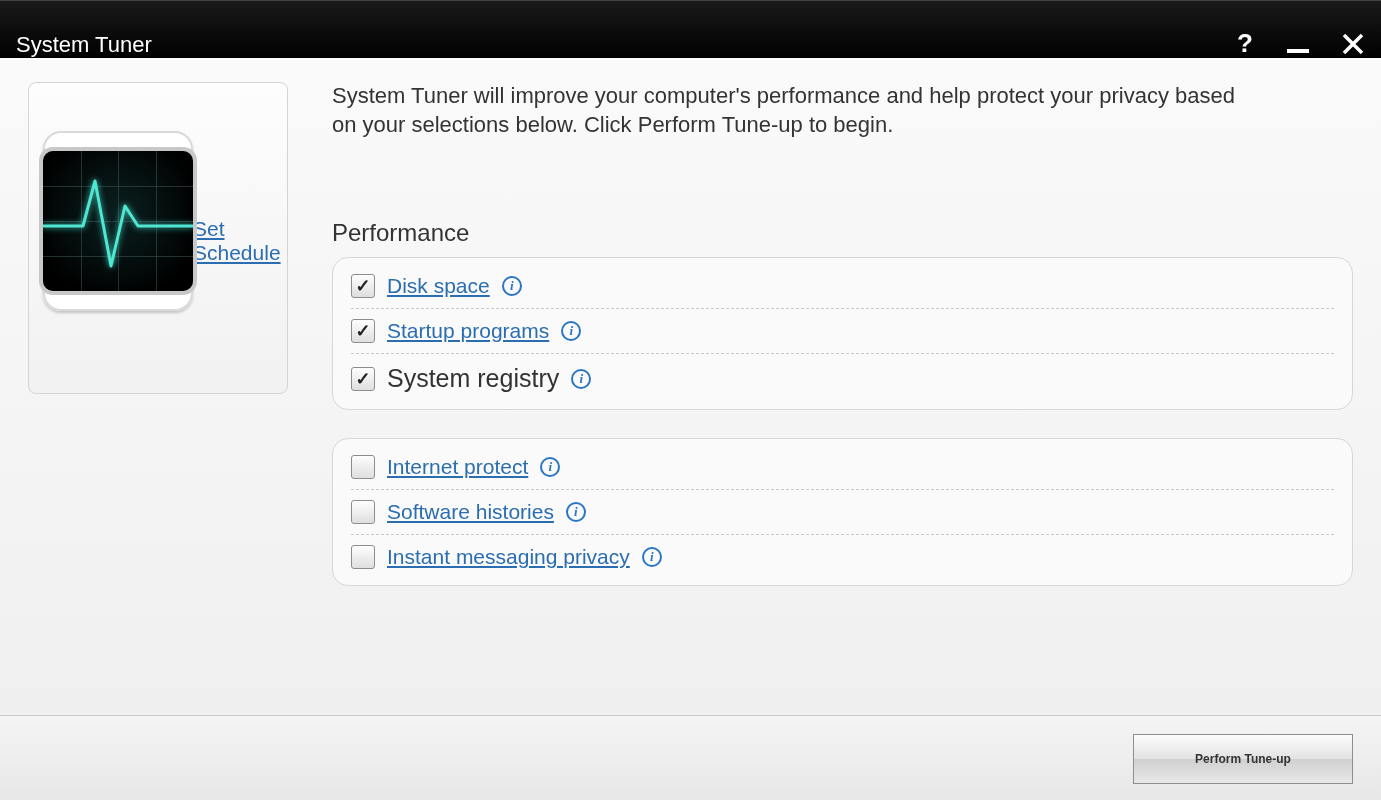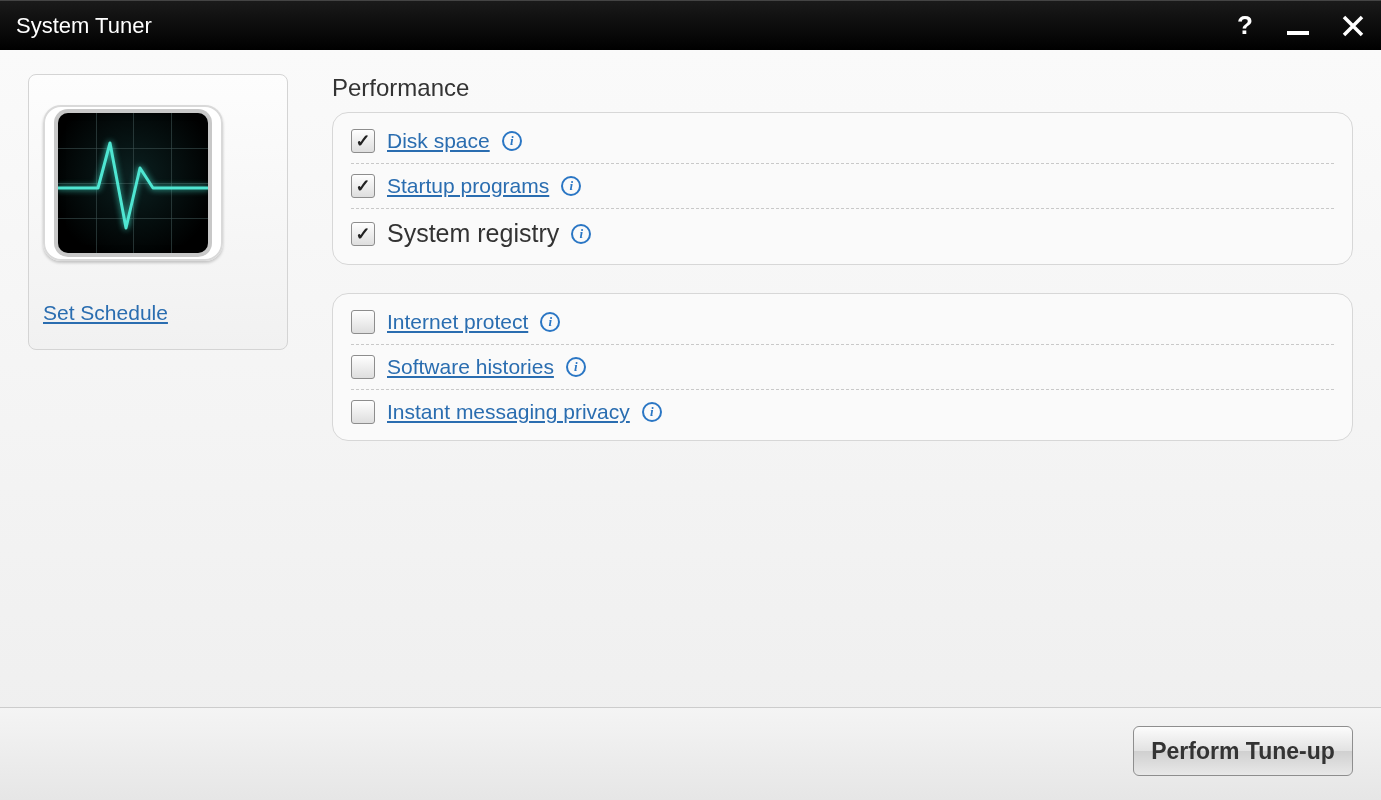--- a/index.html
+++ b/index.html
@@ -11,11 +11,11 @@
   overflow: hidden;
 }
 .titlebar {
-  height: 50px;
+  height: 58px;
   background: linear-gradient(to bottom, #1a1a1a 0%, #000 100%);
   color: #fff;
   display: flex;
-  align-items: center;
+  align-items: flex-end;
   padding: 0 16px;
   border-top: 1px solid #444;
 }

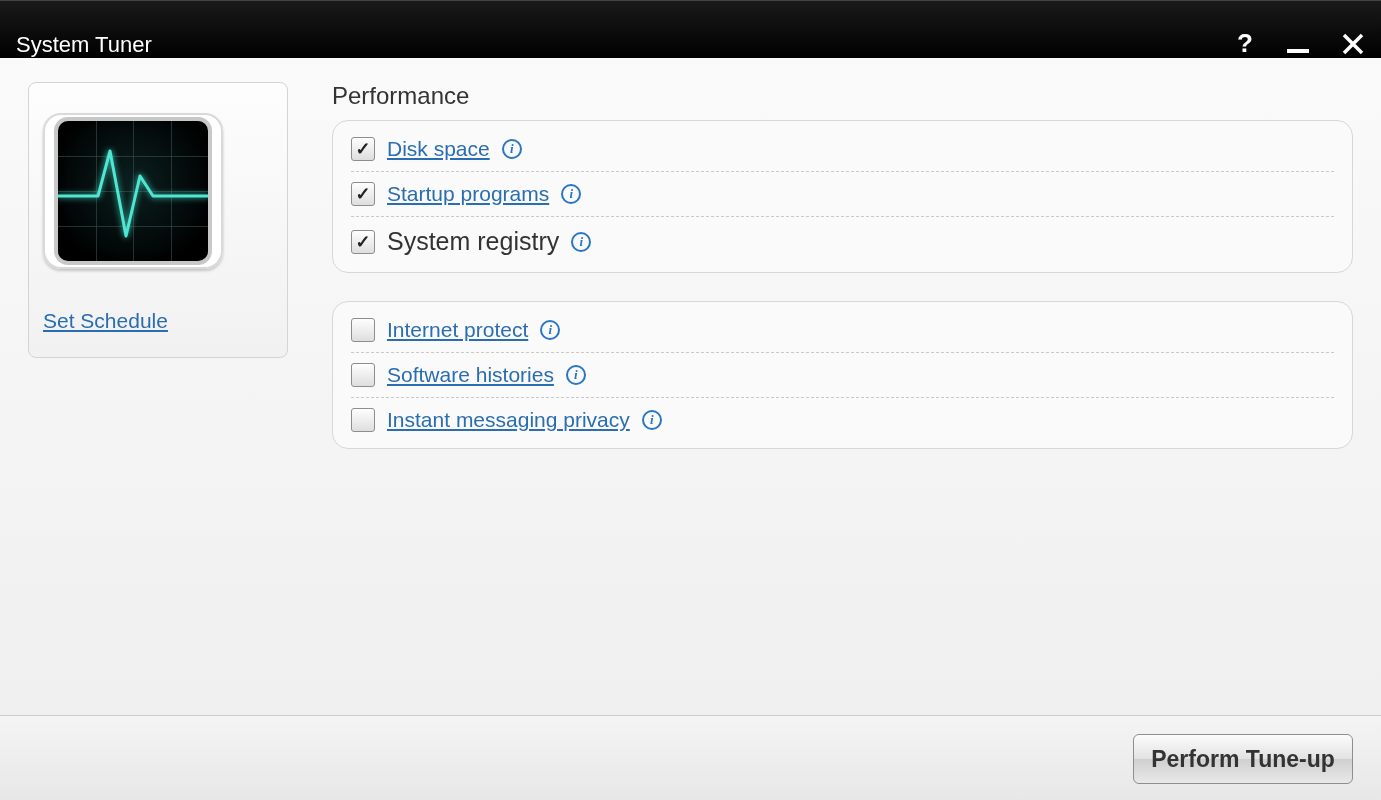--- a/index.html
+++ b/index.html
@@ -237,6 +237,7 @@
     </div>
 
     <div class="content-col">
+      <p class="intro-text">System Tuner will improve your computer's performance and help protect your privacy based on your selections below. Click Perform Tune-up to begin.</p>
 
       <div class="section-heading">Performance</div>
       <div class="group-box">

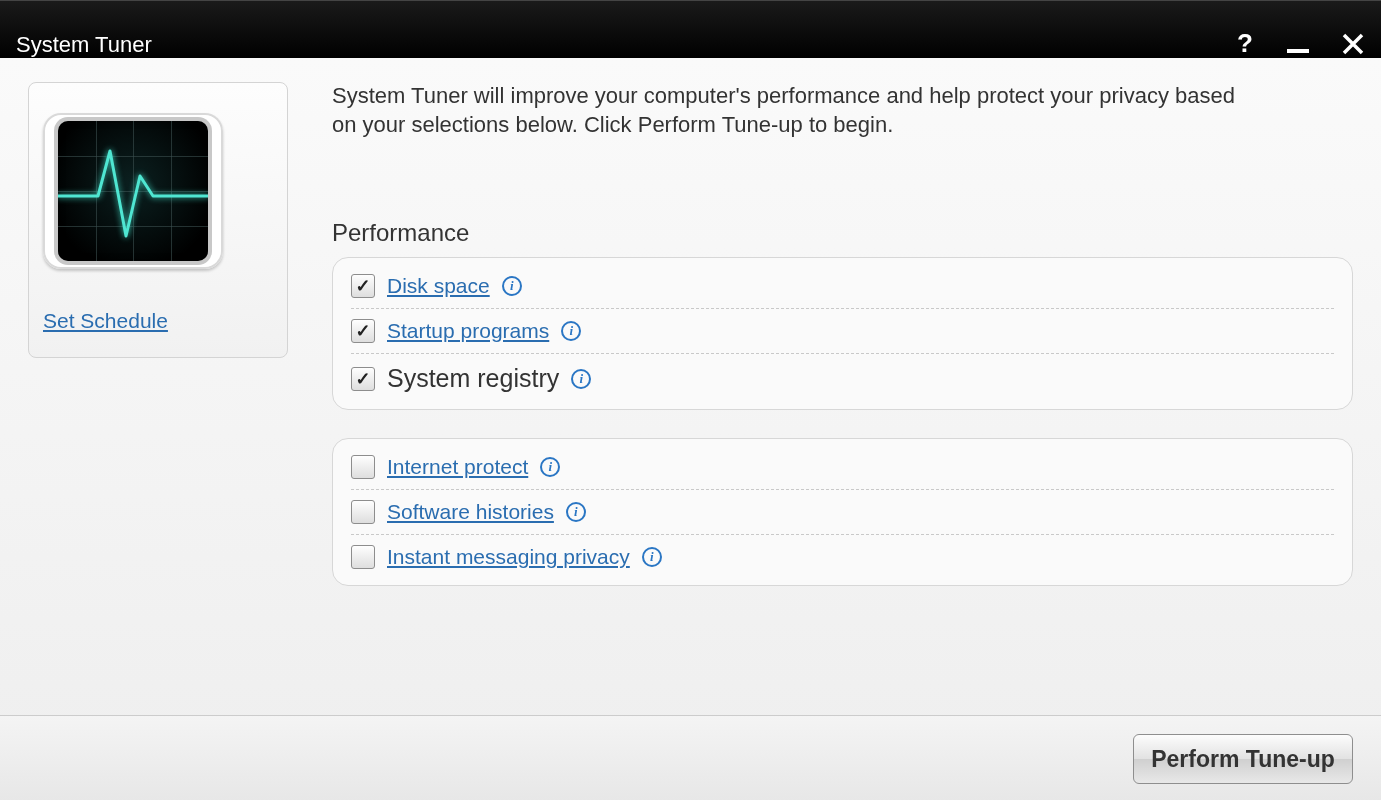--- a/index.html
+++ b/index.html
@@ -53,9 +53,9 @@
   border-radius: 8px;
   background: linear-gradient(to bottom, #fdfdfd, #f1f1f1);
   display: flex;
-  flex-direction: column;
+  align-items: center;
   padding: 30px 14px 24px 14px;
-  height: 276px;
+  height: 312px;
 }
 .monitor-icon {
   width: 180px;

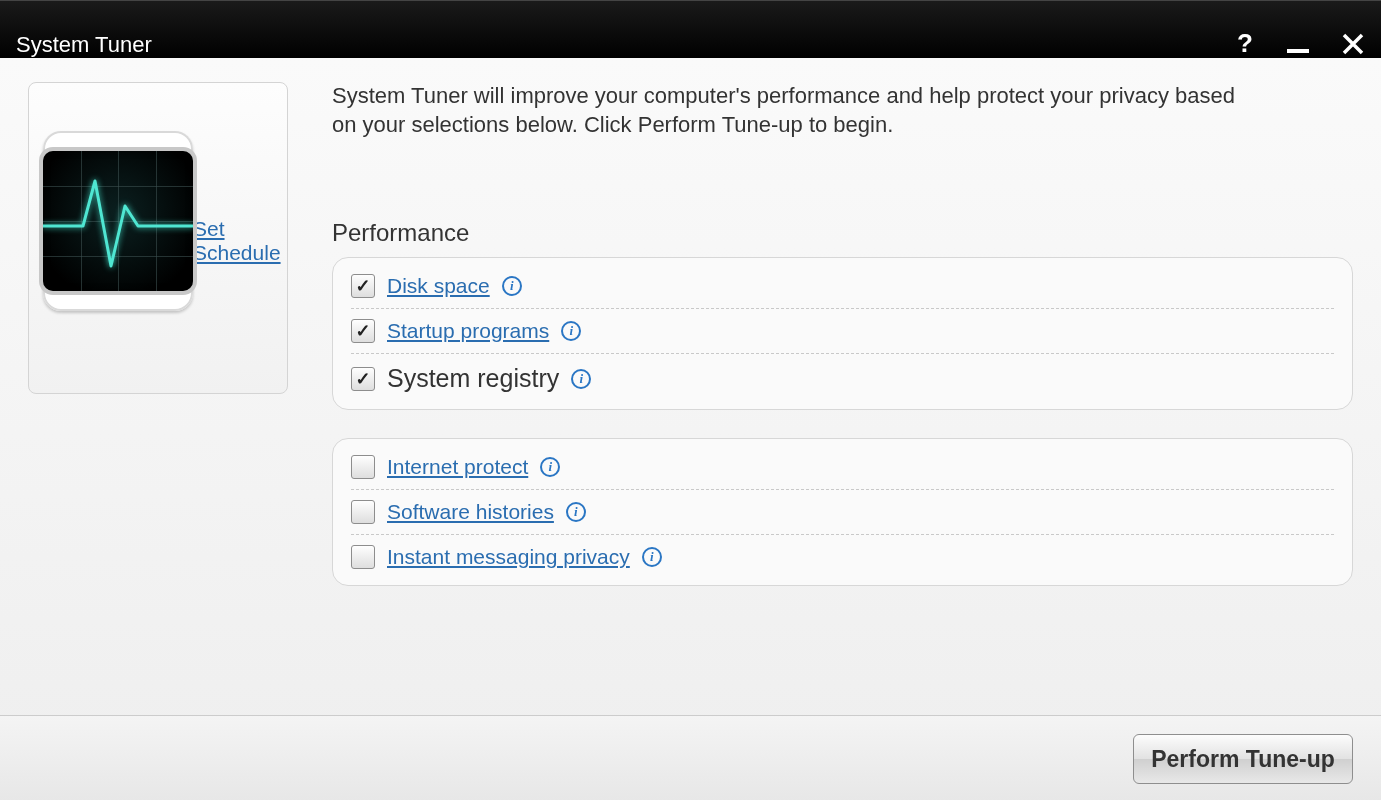--- a/index.html
+++ b/index.html
@@ -181,9 +181,9 @@
   min-width: 220px;
   height: 50px;
   border: 1px solid #8e8e8e;
-  border-radius: 6px;
+  border-radius: 0;
   background: linear-gradient(to bottom, #fcfcfc 0%, #e2e2e2 50%, #d0d0d0 51%, #e8e8e8 100%);
-  font-size: 23px;
+  font-size: 12px;
   font-weight: bold;
   color: #333;
   cursor: pointer;

